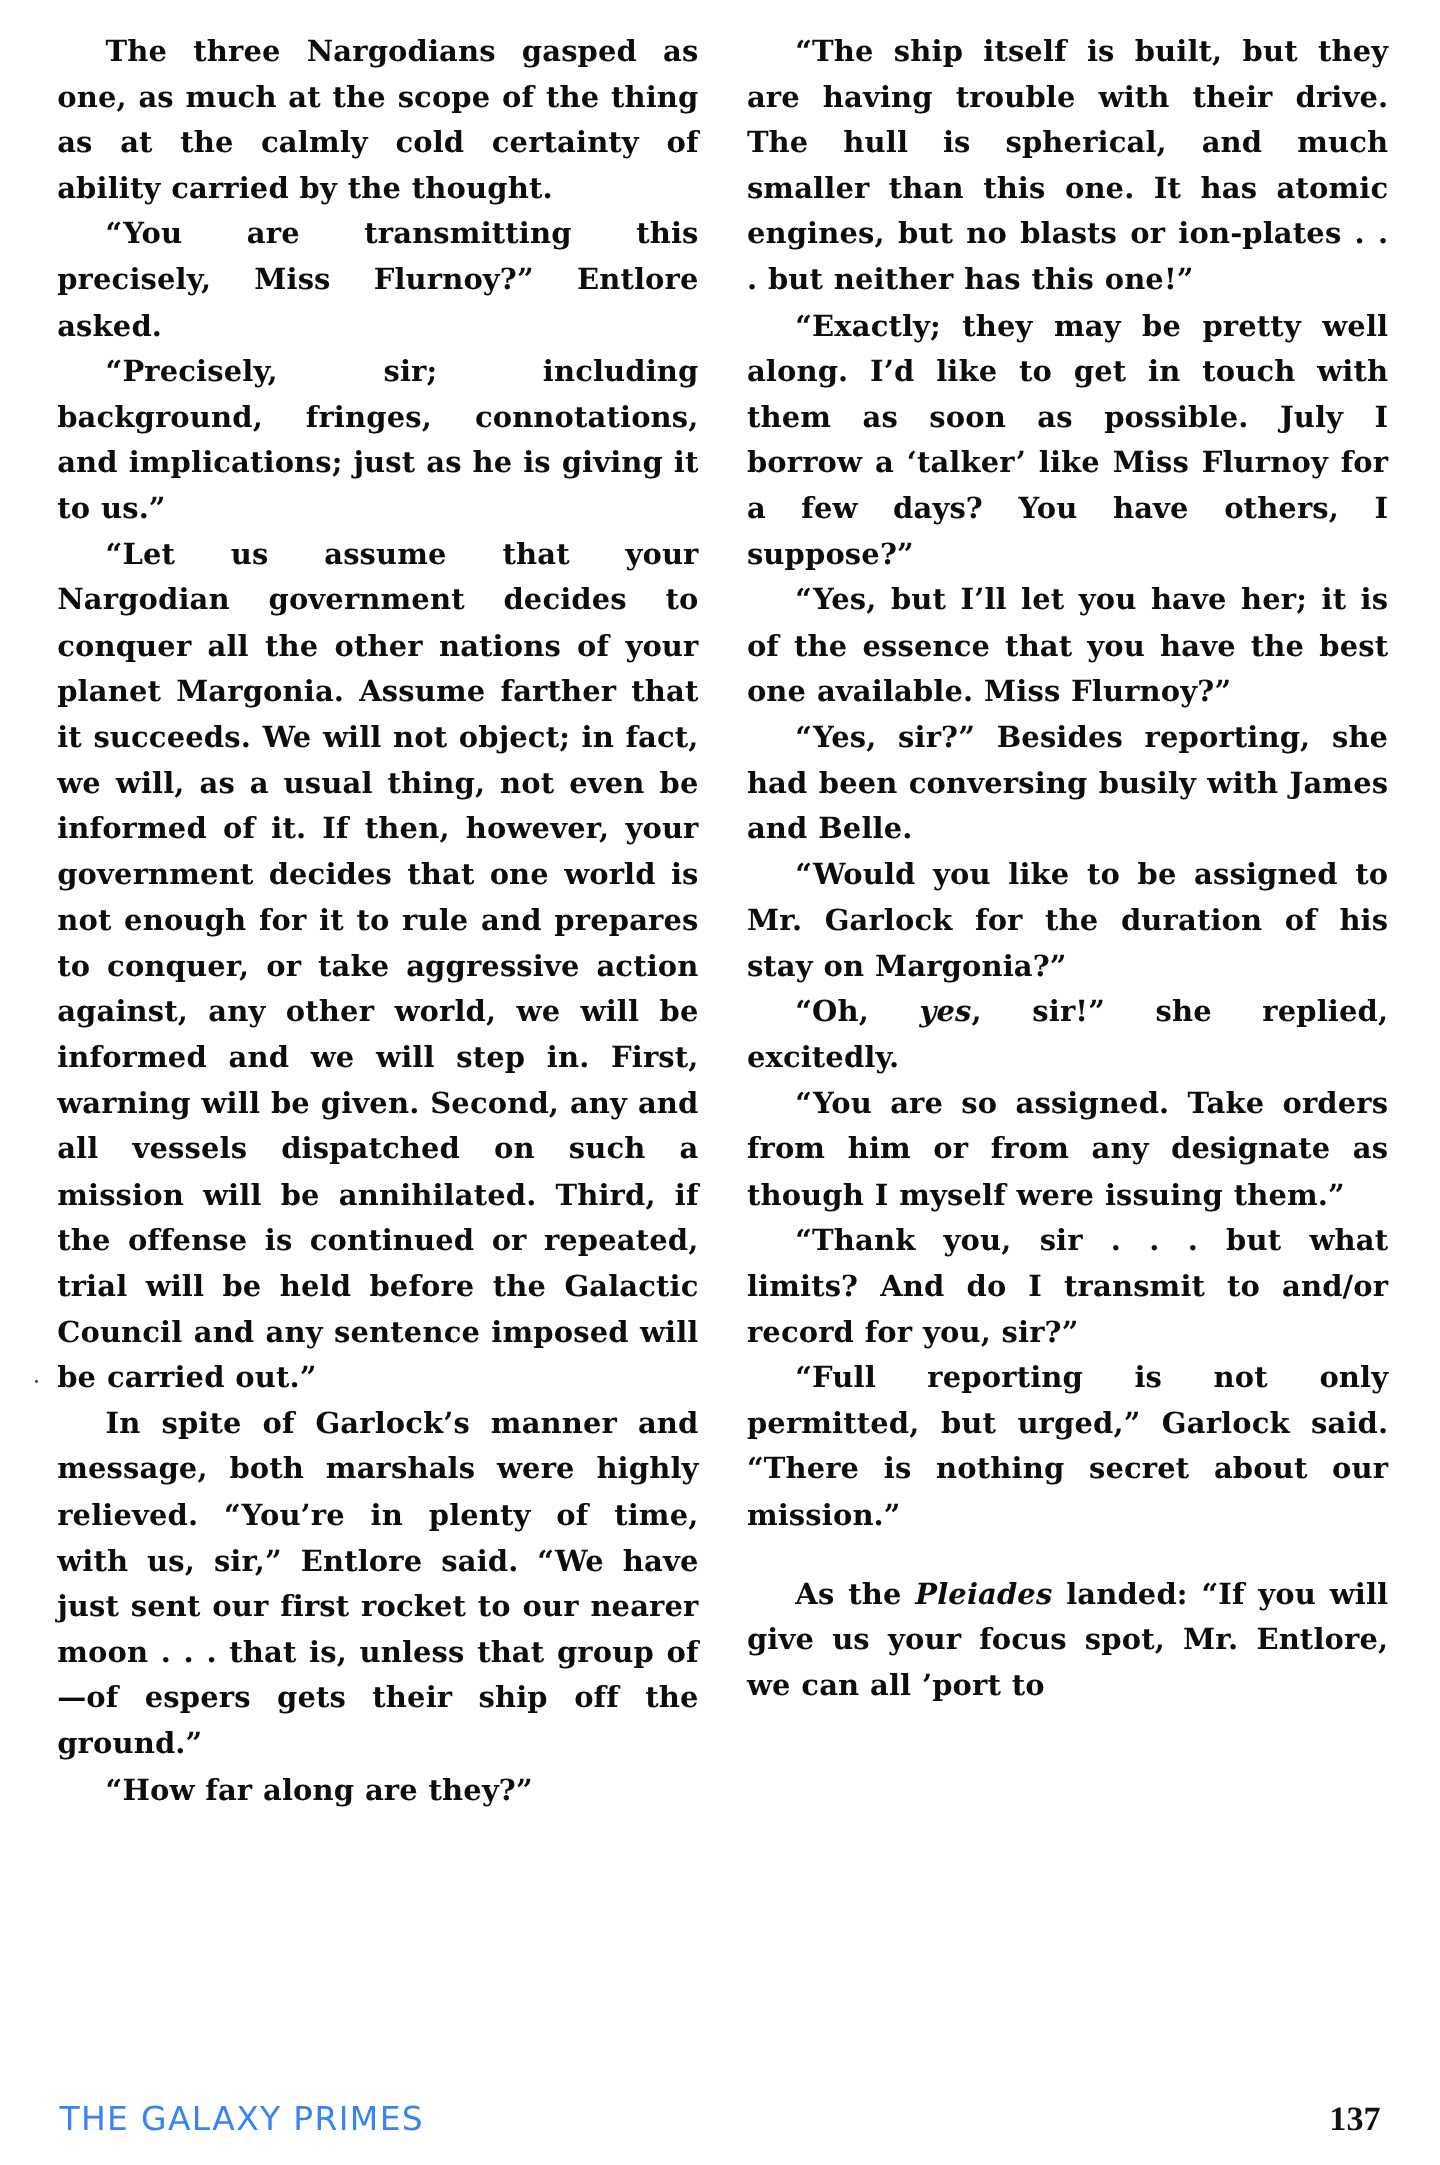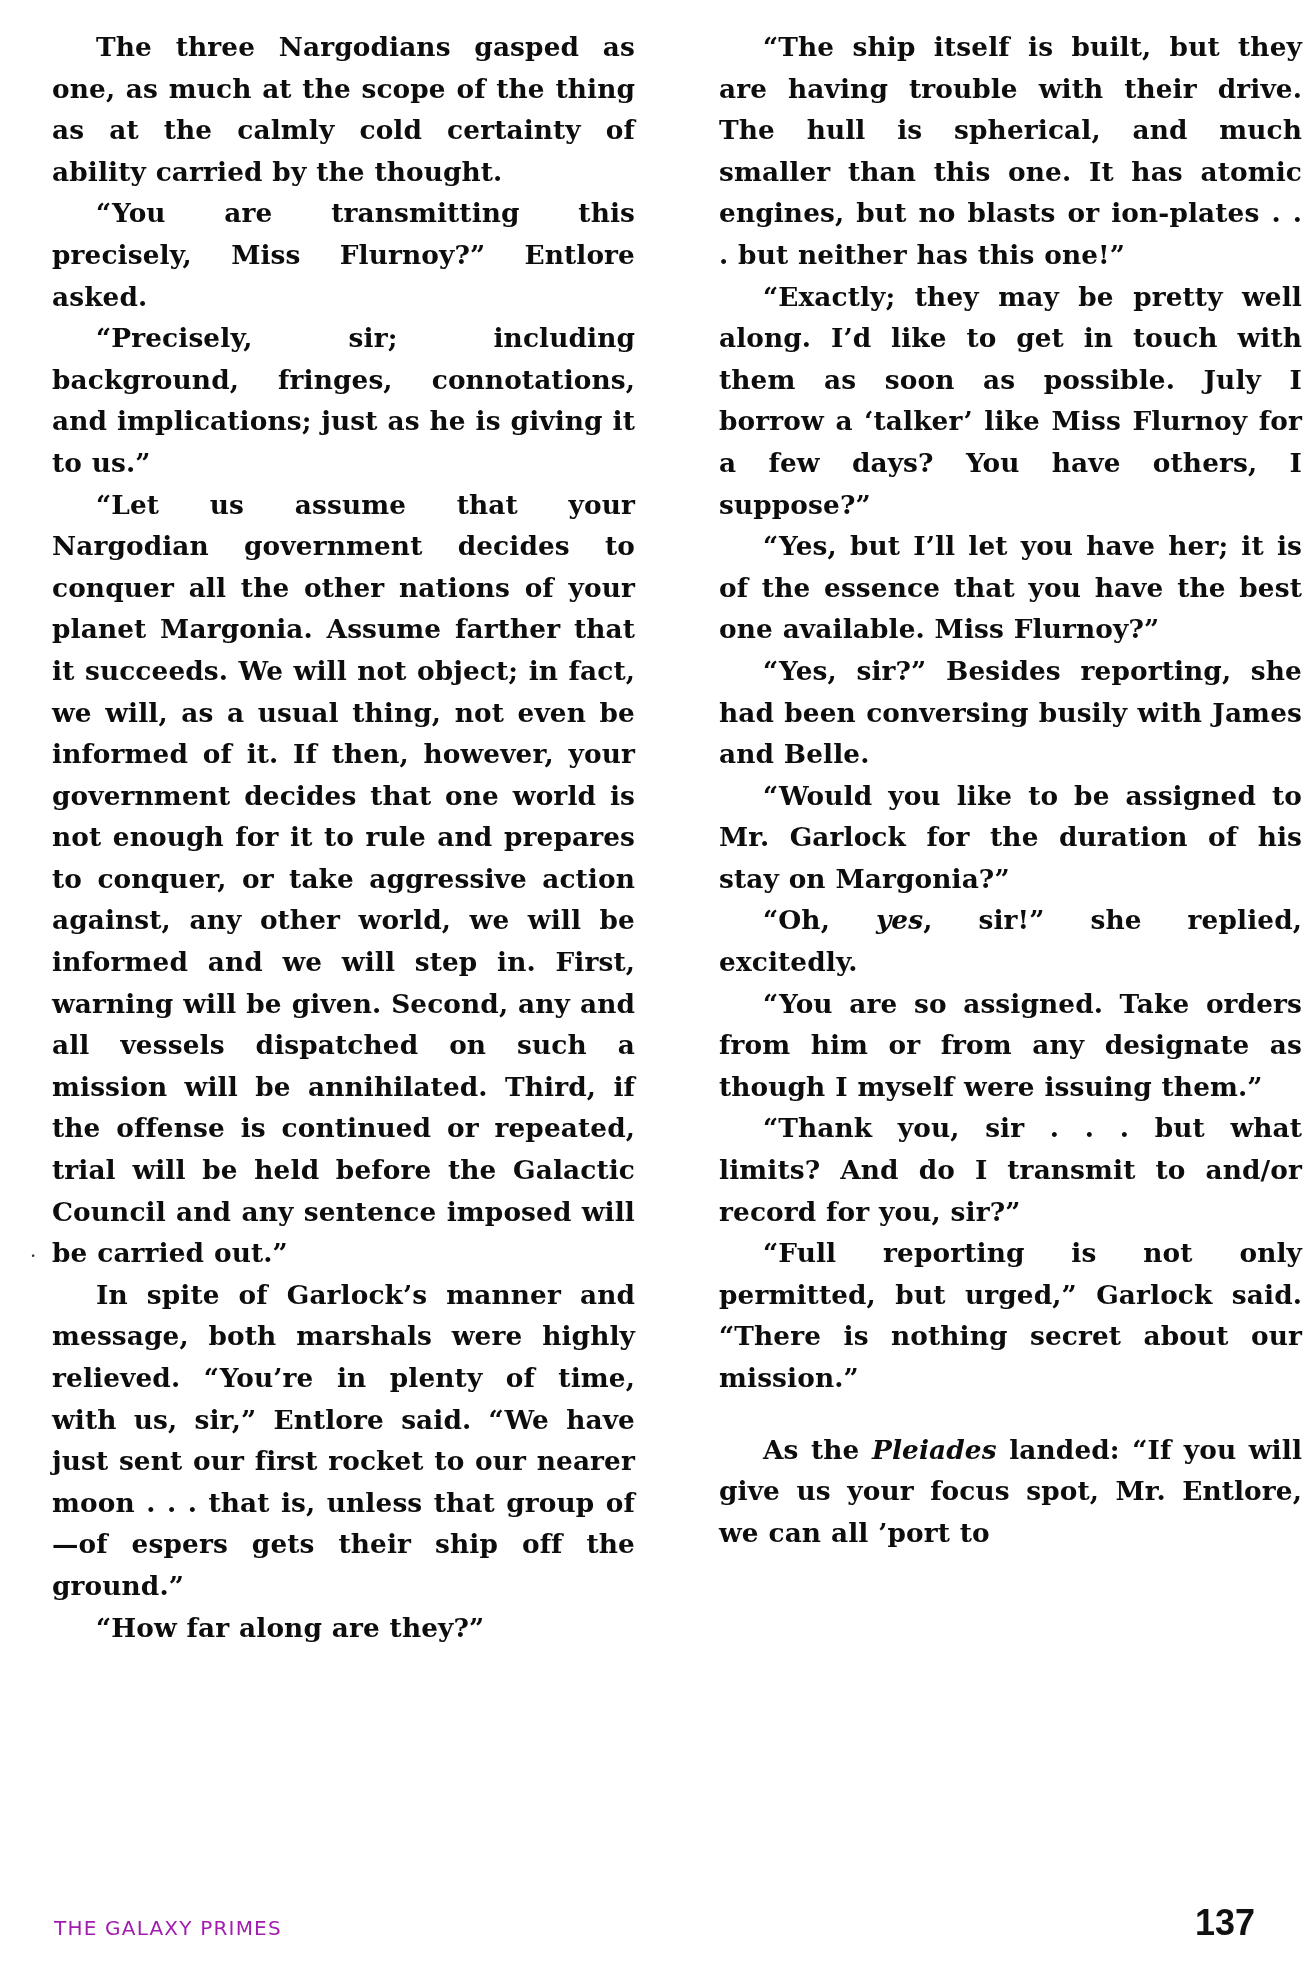--- a/index.html
+++ b/index.html
@@ -26,7 +26,7 @@
   .columns {
     display: flex;
     flex-direction: row;
-    gap: 84px;
+    gap: 44px;
     flex: 1 1 auto;
   }
   .column {

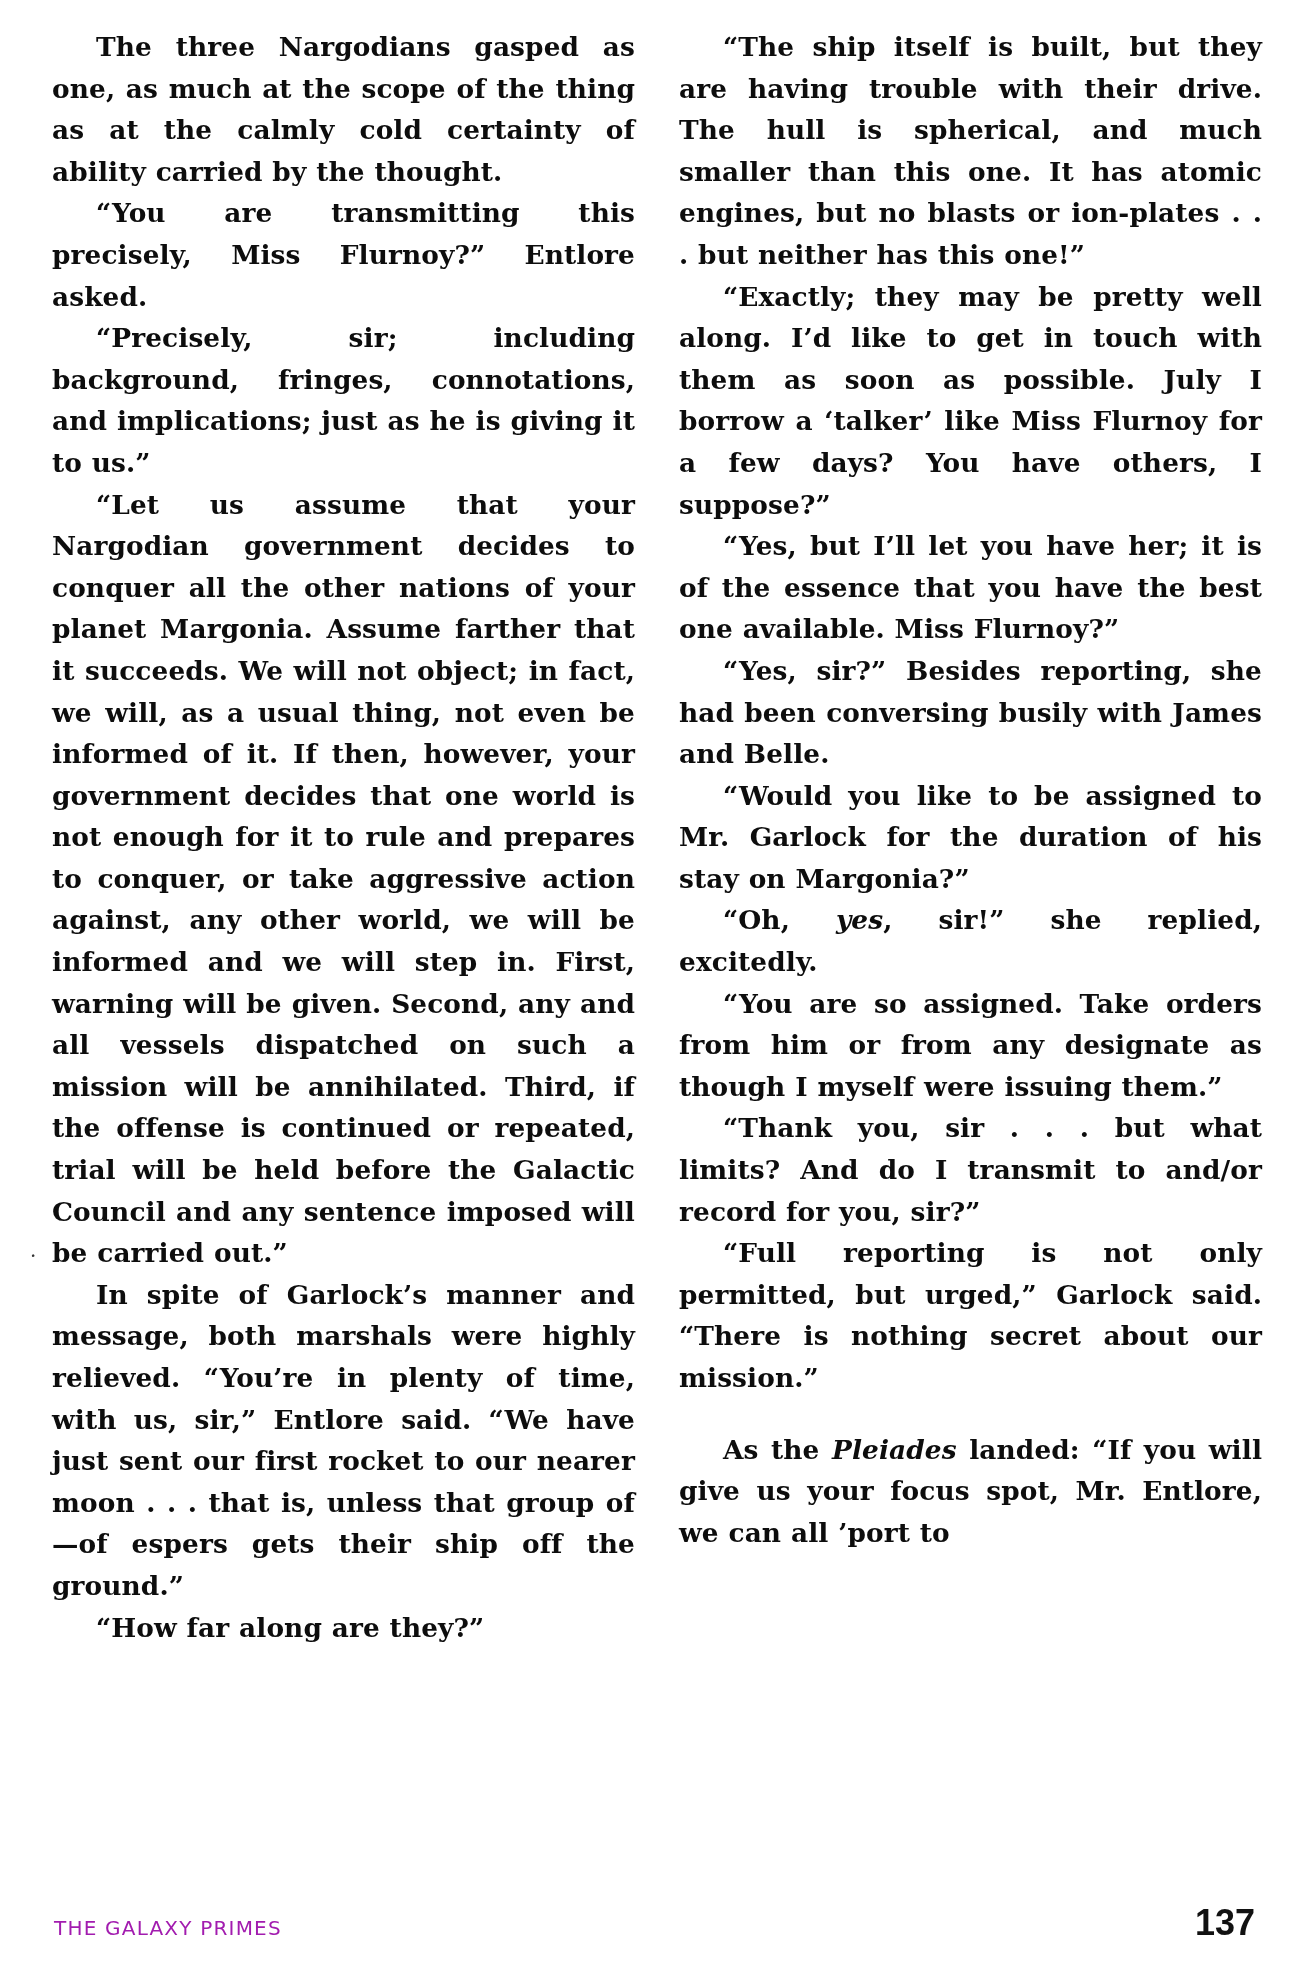--- a/index.html
+++ b/index.html
@@ -62,10 +62,10 @@
   }
   .footer-title {
     font-family: "DejaVu Sans", sans-serif;
-    font-size: 20px;
+    font-size: 30px;
     letter-spacing: 1.2px;
     font-weight: 400;
-    color: #a21caf;
+    color: #3b82f6;
   }
   .footer-page {
     font-family: Liberation Sans, sans-serif;

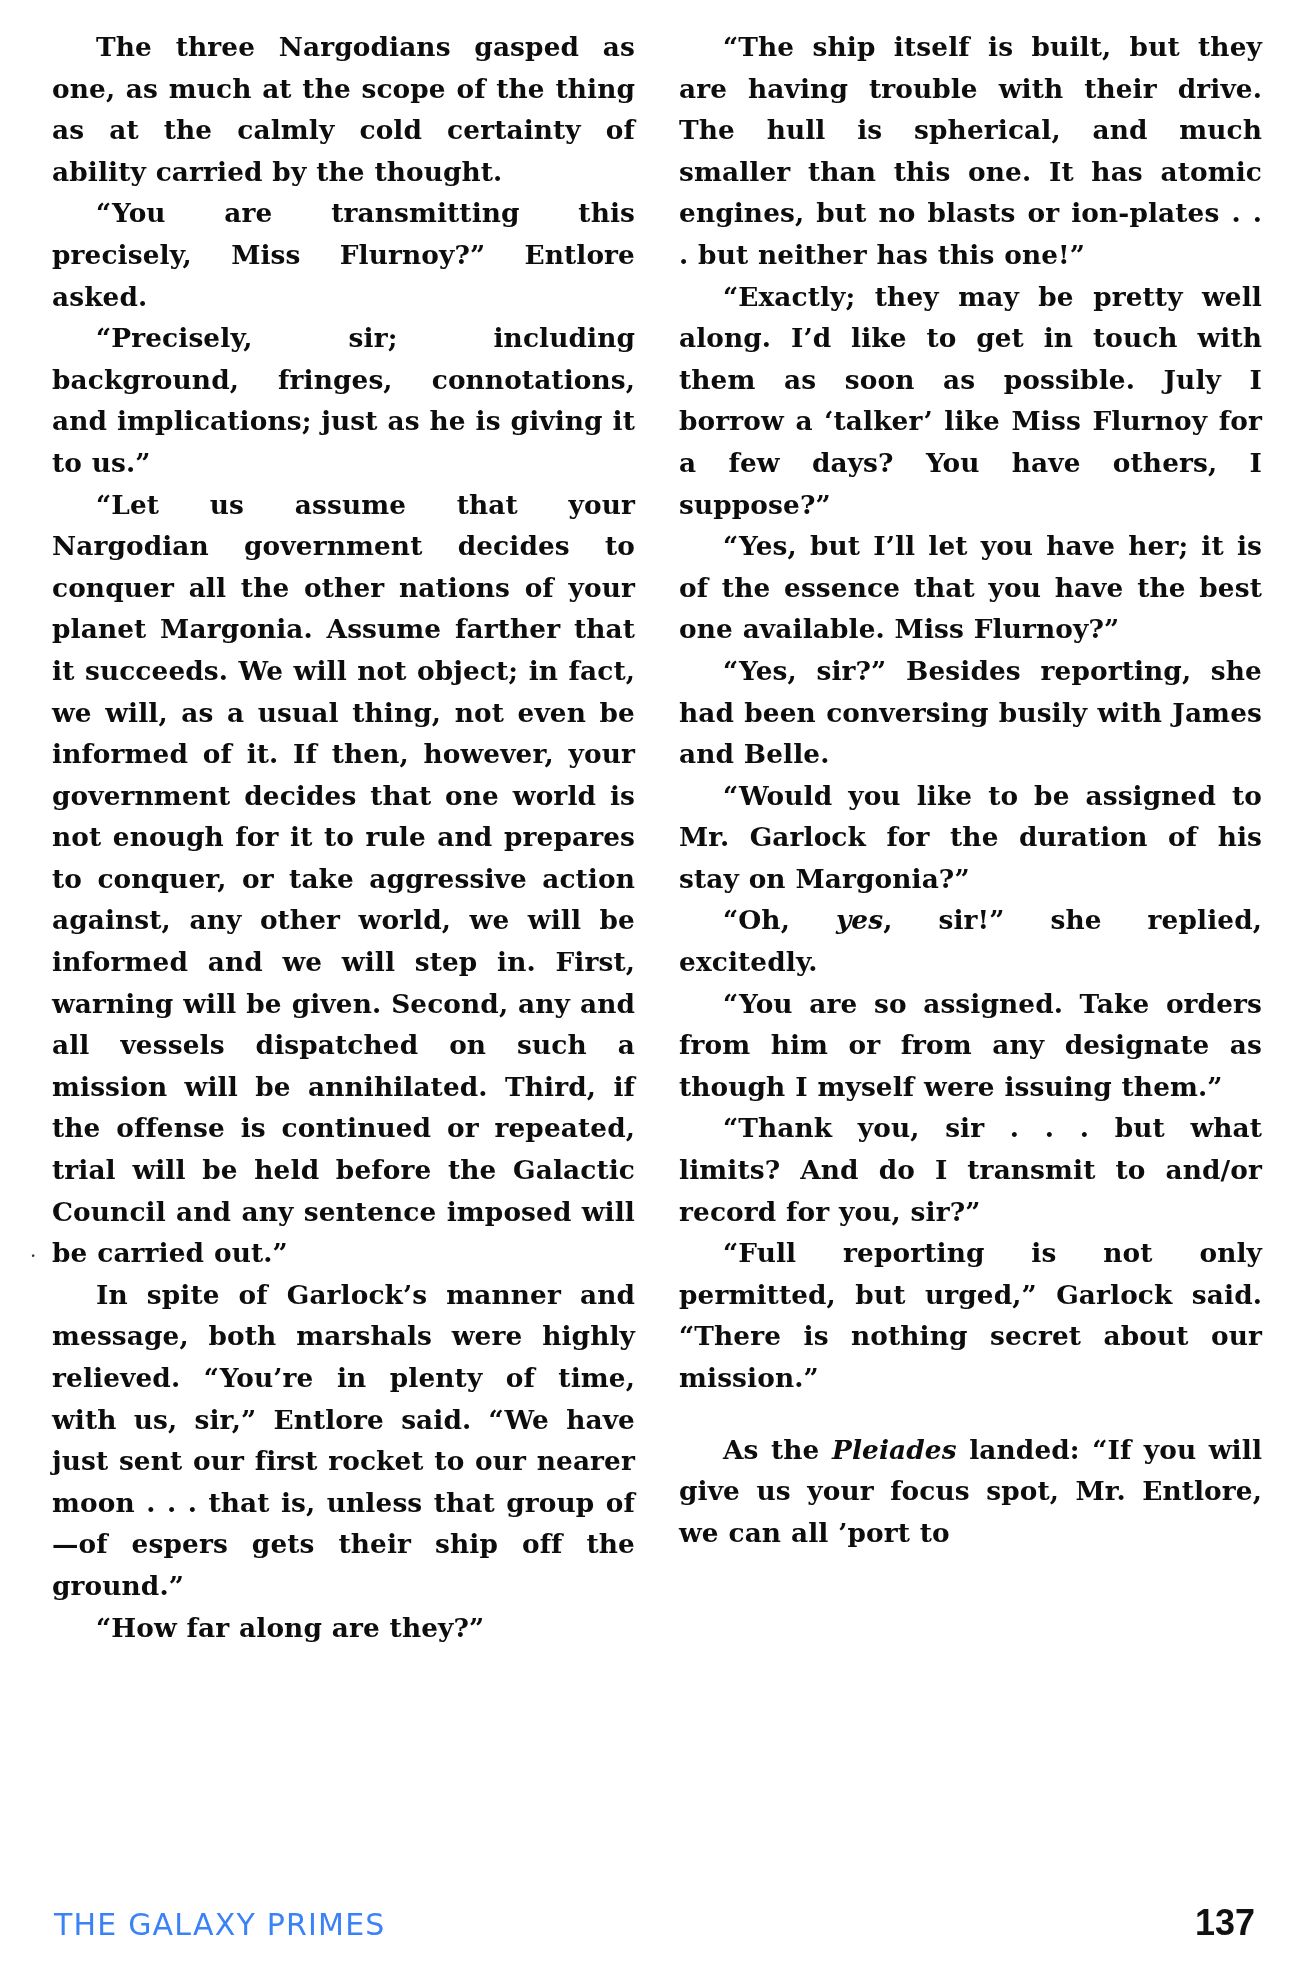--- a/index.html
+++ b/index.html
@@ -68,8 +68,8 @@
     color: #3b82f6;
   }
   .footer-page {
-    font-family: Liberation Sans, sans-serif;
-    font-size: 36px;
+    font-family: Liberation Serif, serif;
+    font-size: 31px;
     font-weight: 700;
     color: #111;
   }

